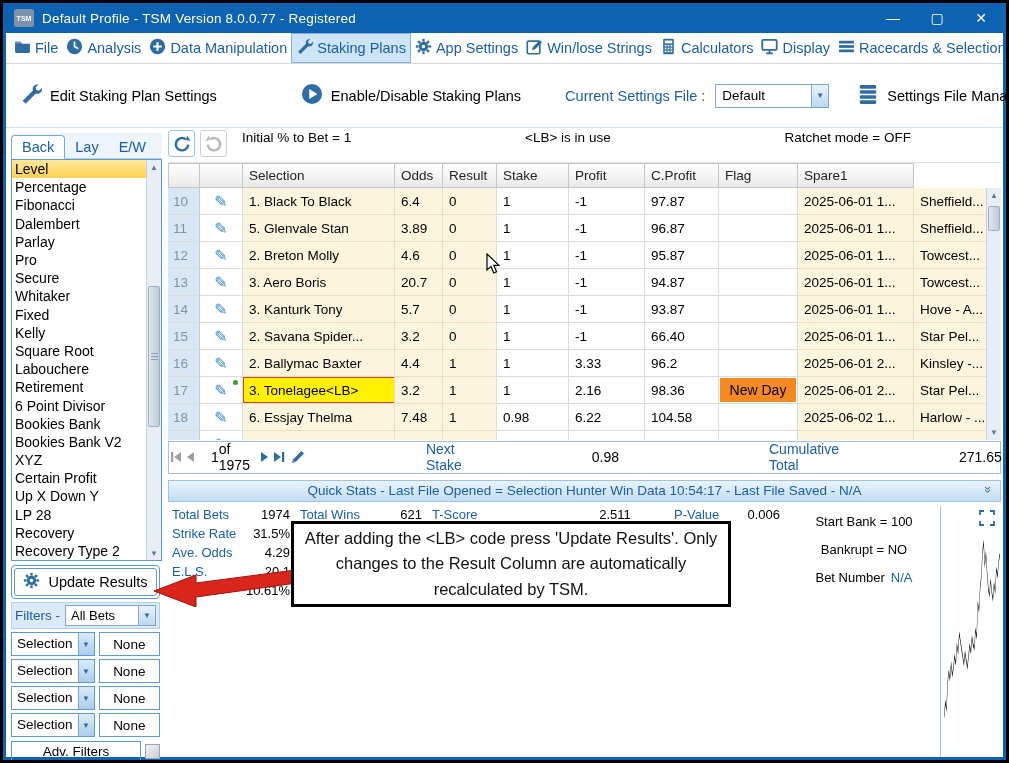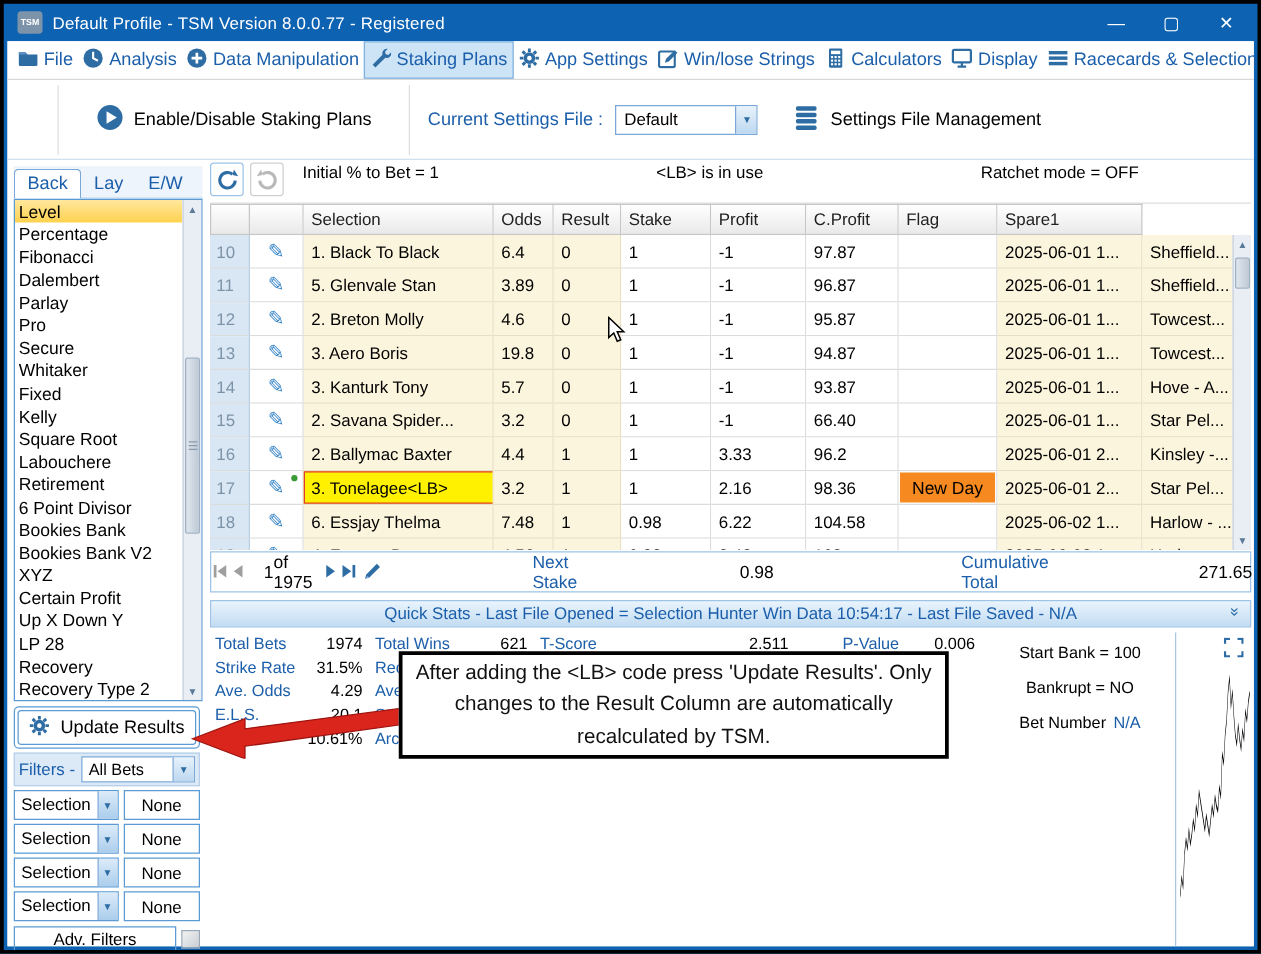--- a/index.html
+++ b/index.html
@@ -215,6 +215,12 @@
       </div>
 
     <div class="toolbar">
+      <div class="tool-item">
+        <span><svg viewBox="0 0 16 16" width="22" height="22">
+              <path d="M12.6 1a3.4 3.4 0 0 0-3.2 4.5L2 12.9 4.1 15l7.4-7.3A3.4 3.4 0 0 0 15.9 3.6l-2.1 2.1-1.9-.6-.6-1.9L13.4 1z" fill="#2e6da4"></path>
+            </svg></span>
+        <span>Edit Staking Plan Settings</span>
+      </div>
       <div class="tool-sep" style="margin-left:40px"></div>
       <div class="tool-item" style="margin-left:16px">
         <span><svg viewBox="0 0 16 16" width="22" height="22">

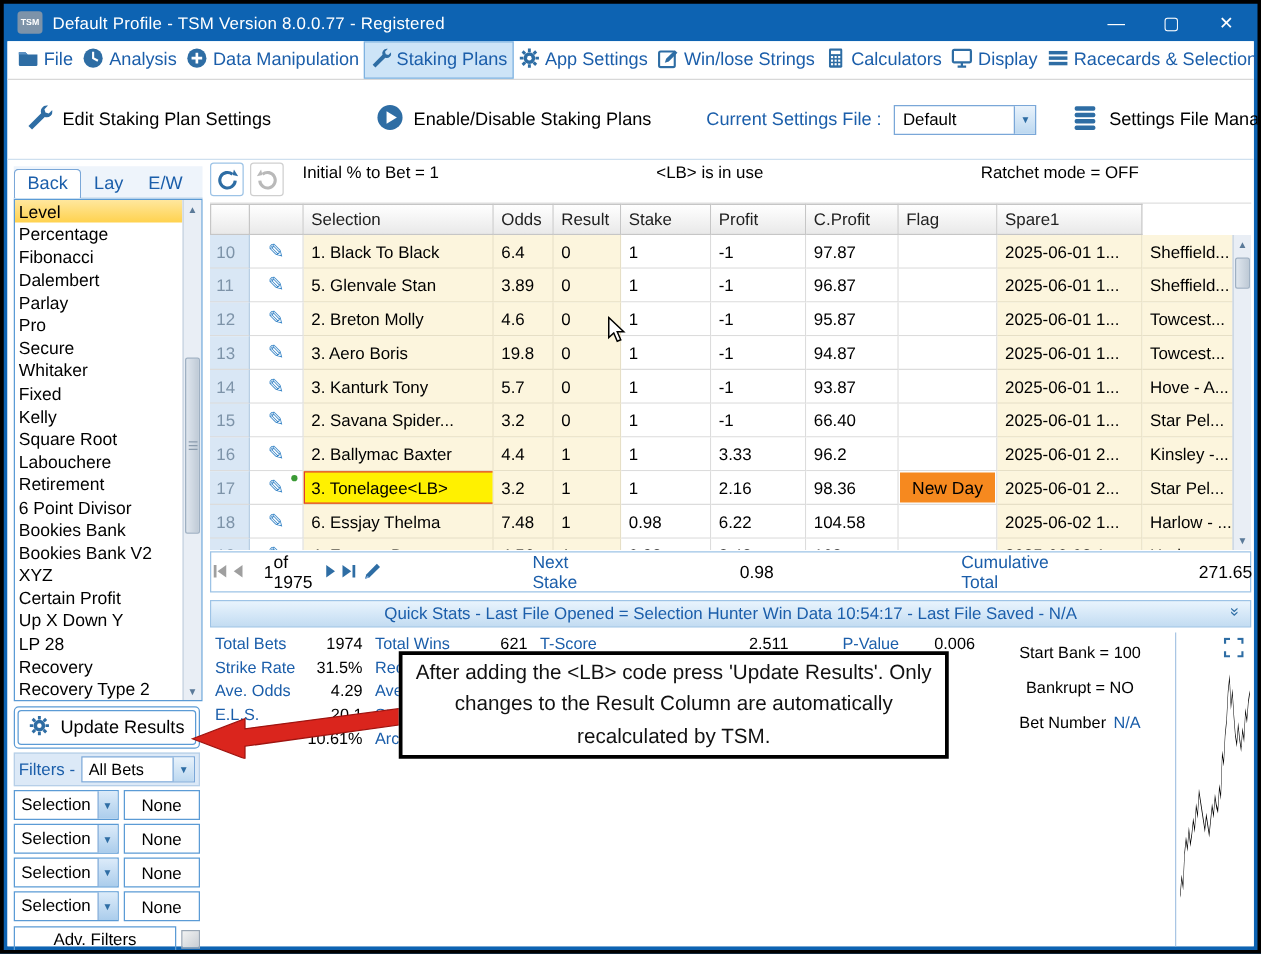--- a/index.html
+++ b/index.html
@@ -433,7 +433,7 @@
                 <div class="cell c-num" style="width: 32px; flex: 0 0 auto;">13</div>
                 <div class="cell c-pencil" style="width: 43px; flex: 0 0 auto;">✎</div>
                 <div class="cell cream" style="width: 152px; flex: 0 0 auto;">3. Aero Boris</div>
-                <div class="cell cream" style="width: 48px; flex: 0 0 auto;">19.8</div>
+                <div class="cell cream" style="width: 48px; flex: 0 0 auto;">20.7</div>
                 <div class="cell cream" style="width: 54px; flex: 0 0 auto;">0</div>
                 <div class="cell" style="width: 72px; flex: 0 0 auto;">1</div>
                 <div class="cell" style="width: 76px; flex: 0 0 auto;">-1</div>

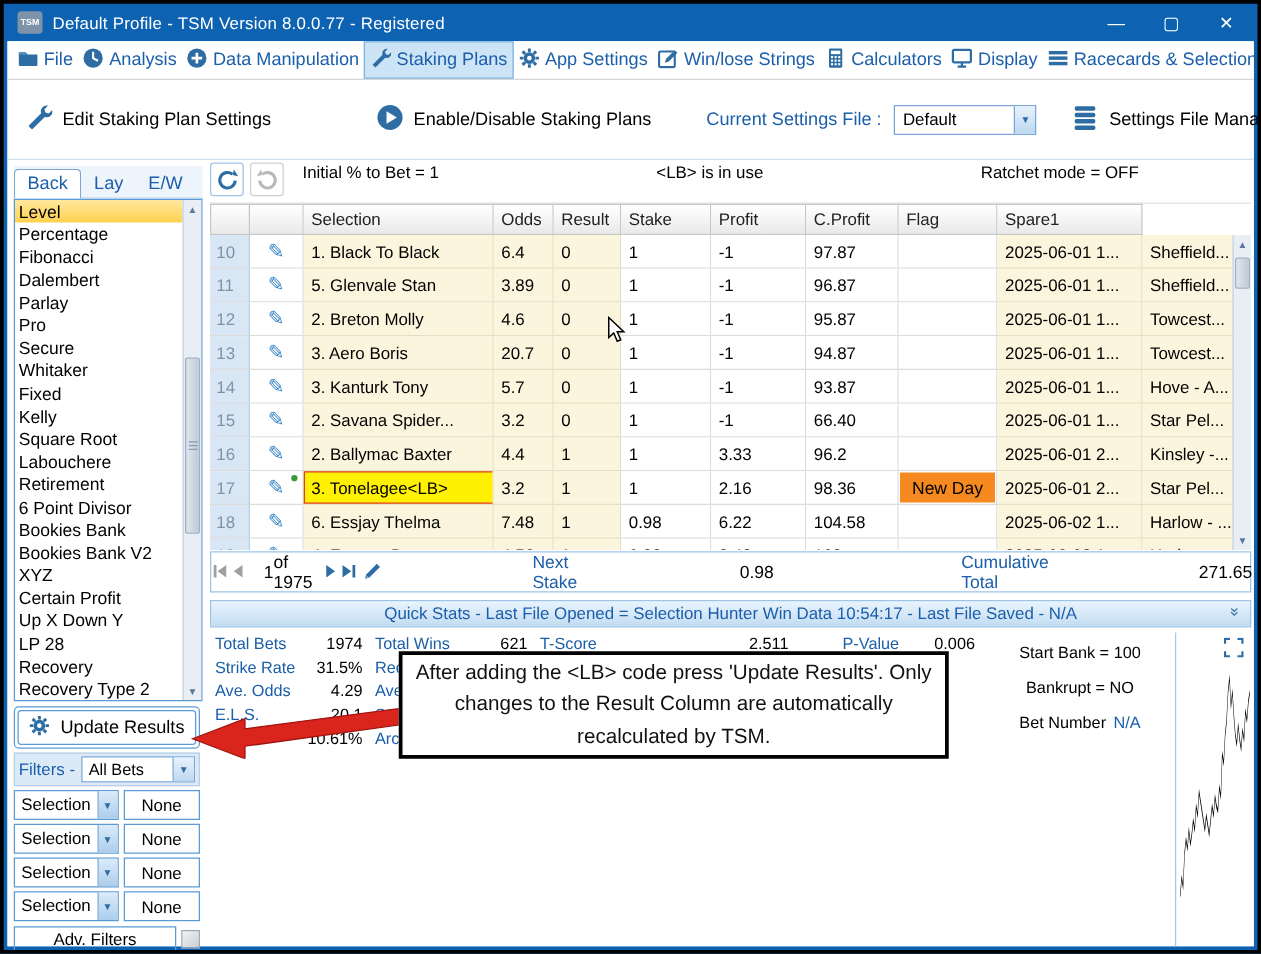--- a/index.html
+++ b/index.html
@@ -105,7 +105,7 @@
   .qs-chart{ flex:1; position:relative; min-width:0;}
   .expand-ico{ position:absolute; right:6px; top:4px;}
   
-  .callout{ position:absolute; left:316px; top:518px; width:440px; height:86px; background:#fff; border:3px solid #000;
+  .callout{ position:absolute; left:288px; top:518px; width:440px; height:86px; background:#fff; border:3px solid #000;
     z-index:40; display:flex; align-items:center; justify-content:center; text-align:center; font-size:16.5px; color:#111; line-height:1.55; padding:2px 8px;}
   .arrow-ov{ position:absolute; left:145px; top:558px; z-index:35;}
   .cursor-ov{ position:absolute; left:483px; top:250px; z-index:50;}

